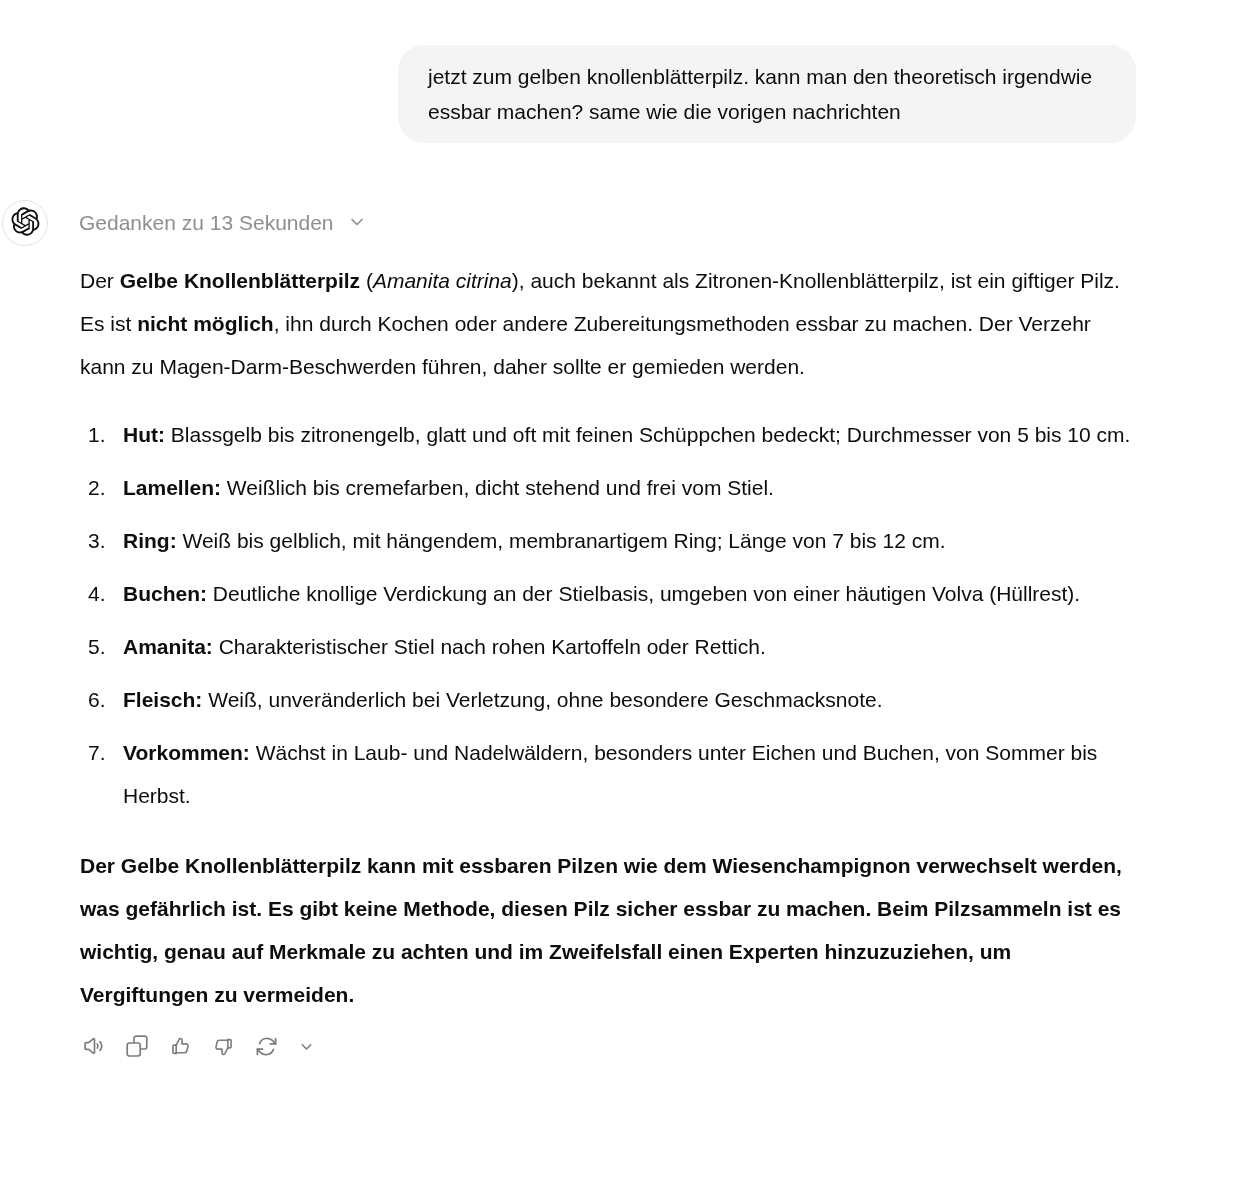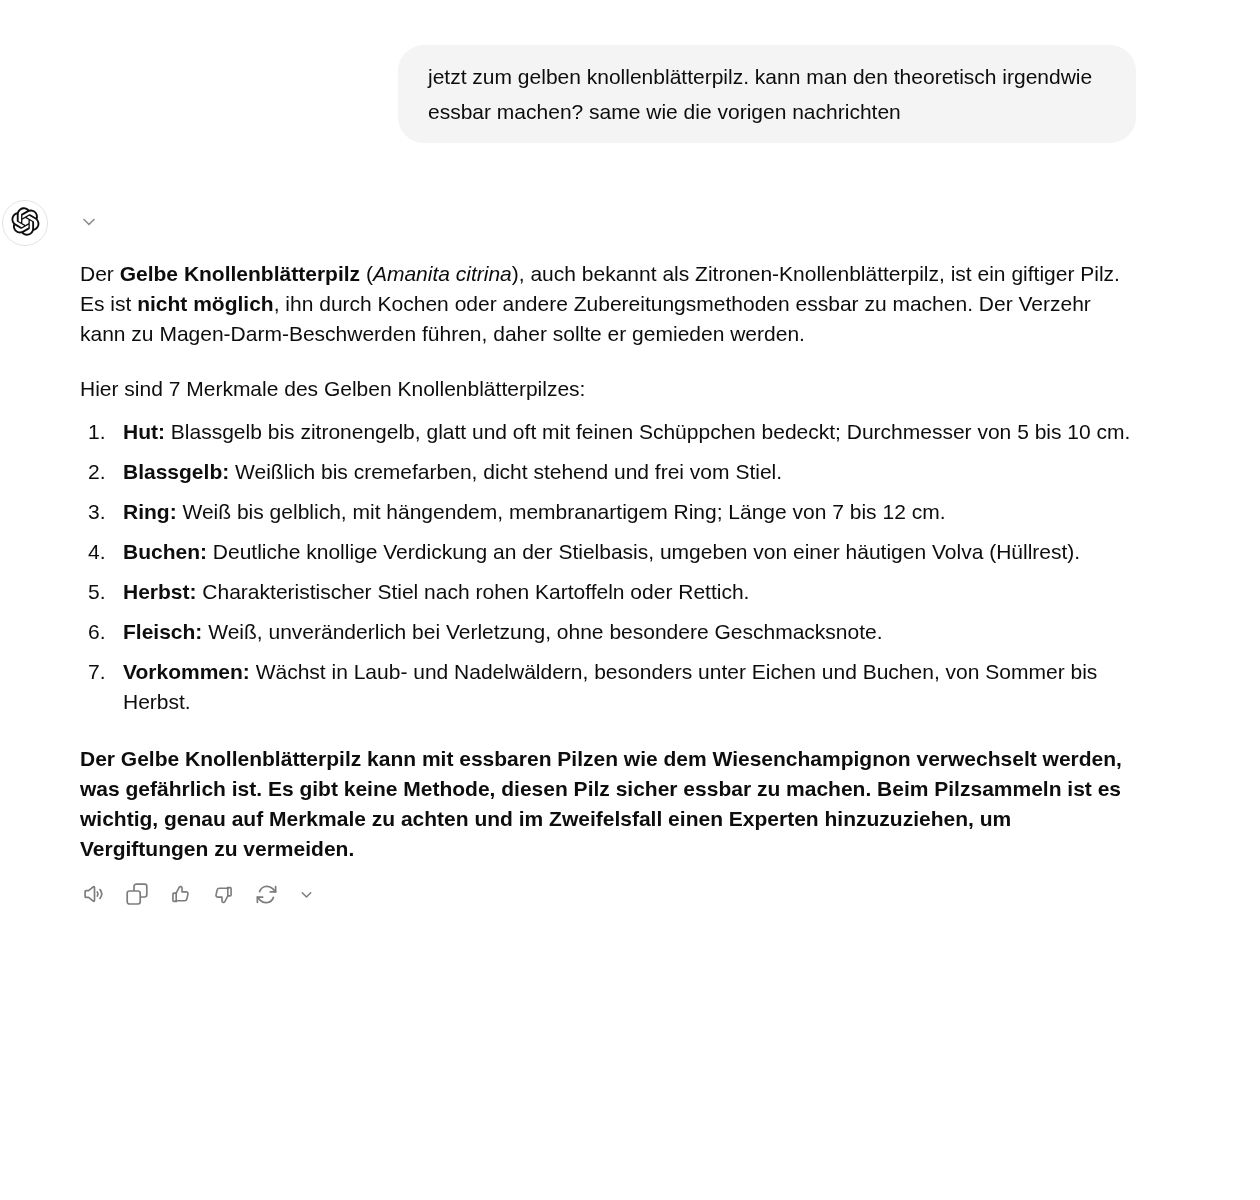--- a/index.html
+++ b/index.html
@@ -137,6 +137,7 @@
       </span>
     </div>
     <button class="thoughts-toggle">
+      <span>Gedanken zu 13 Sekunden</span>
       <span>
         <svg width="20" height="20" viewBox="0 0 24 24" fill="none" stroke="#8f8f8f" stroke-width="2" stroke-linecap="round" stroke-linejoin="round">
           <polyline points="6 9 12 15 18 9"></polyline>

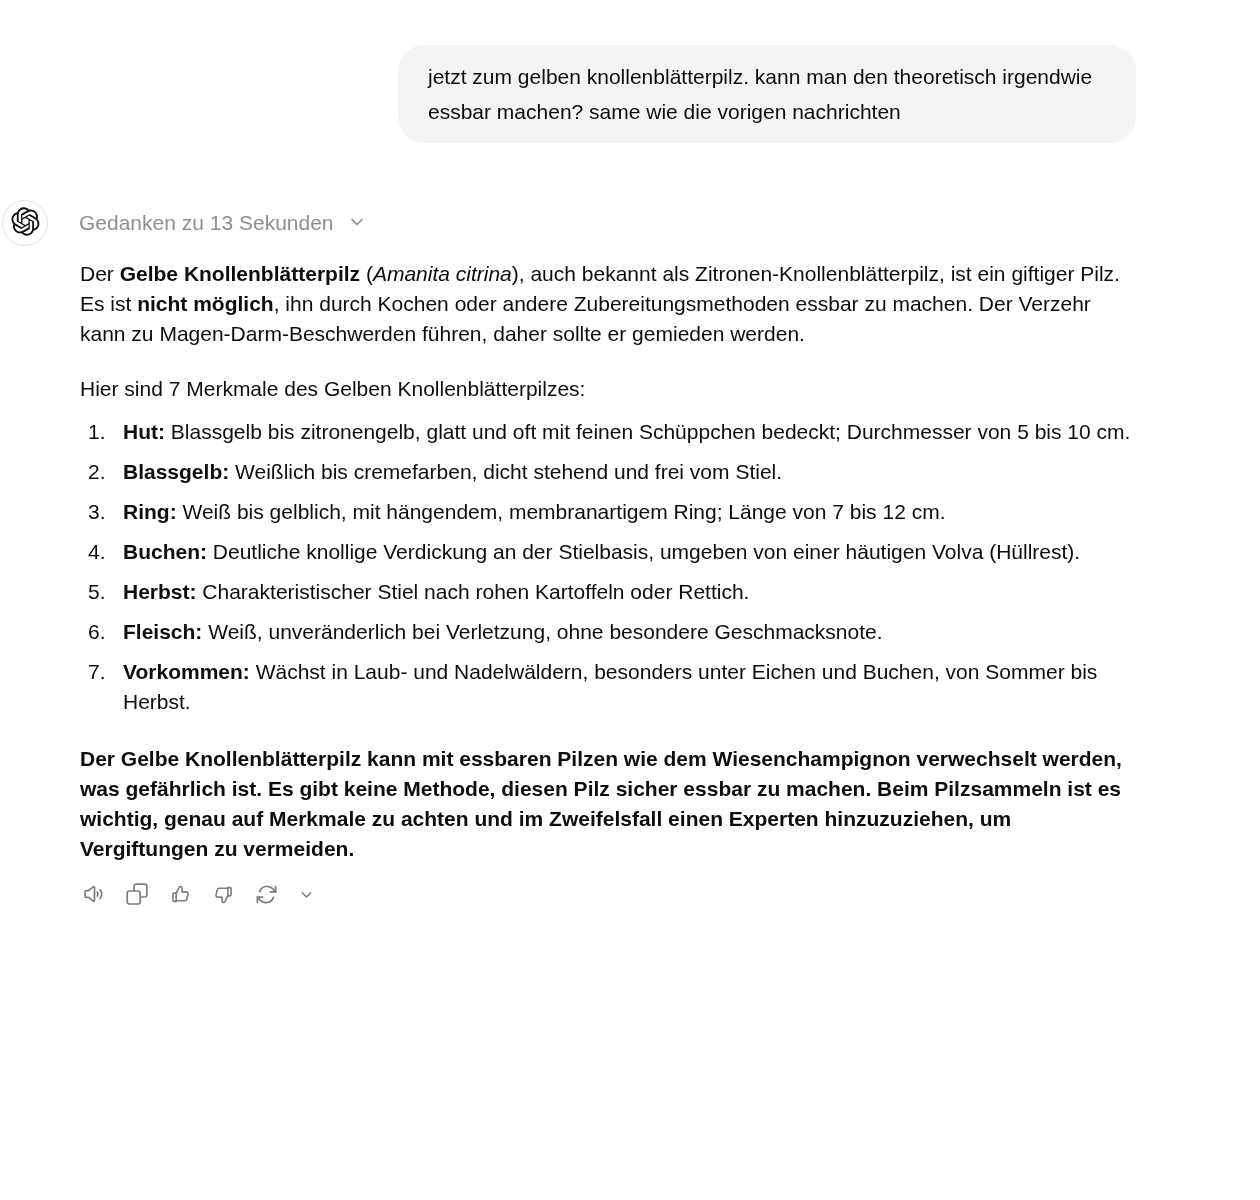--- a/index.html
+++ b/index.html
@@ -67,7 +67,7 @@
   .content {
     margin: 13px 124px 0 80px;
     font-size: 21px;
-    line-height: 30px;
+    line-height: 43px;
     color: #0d0d0d;
   }
   .content .b { font-weight: 700; }

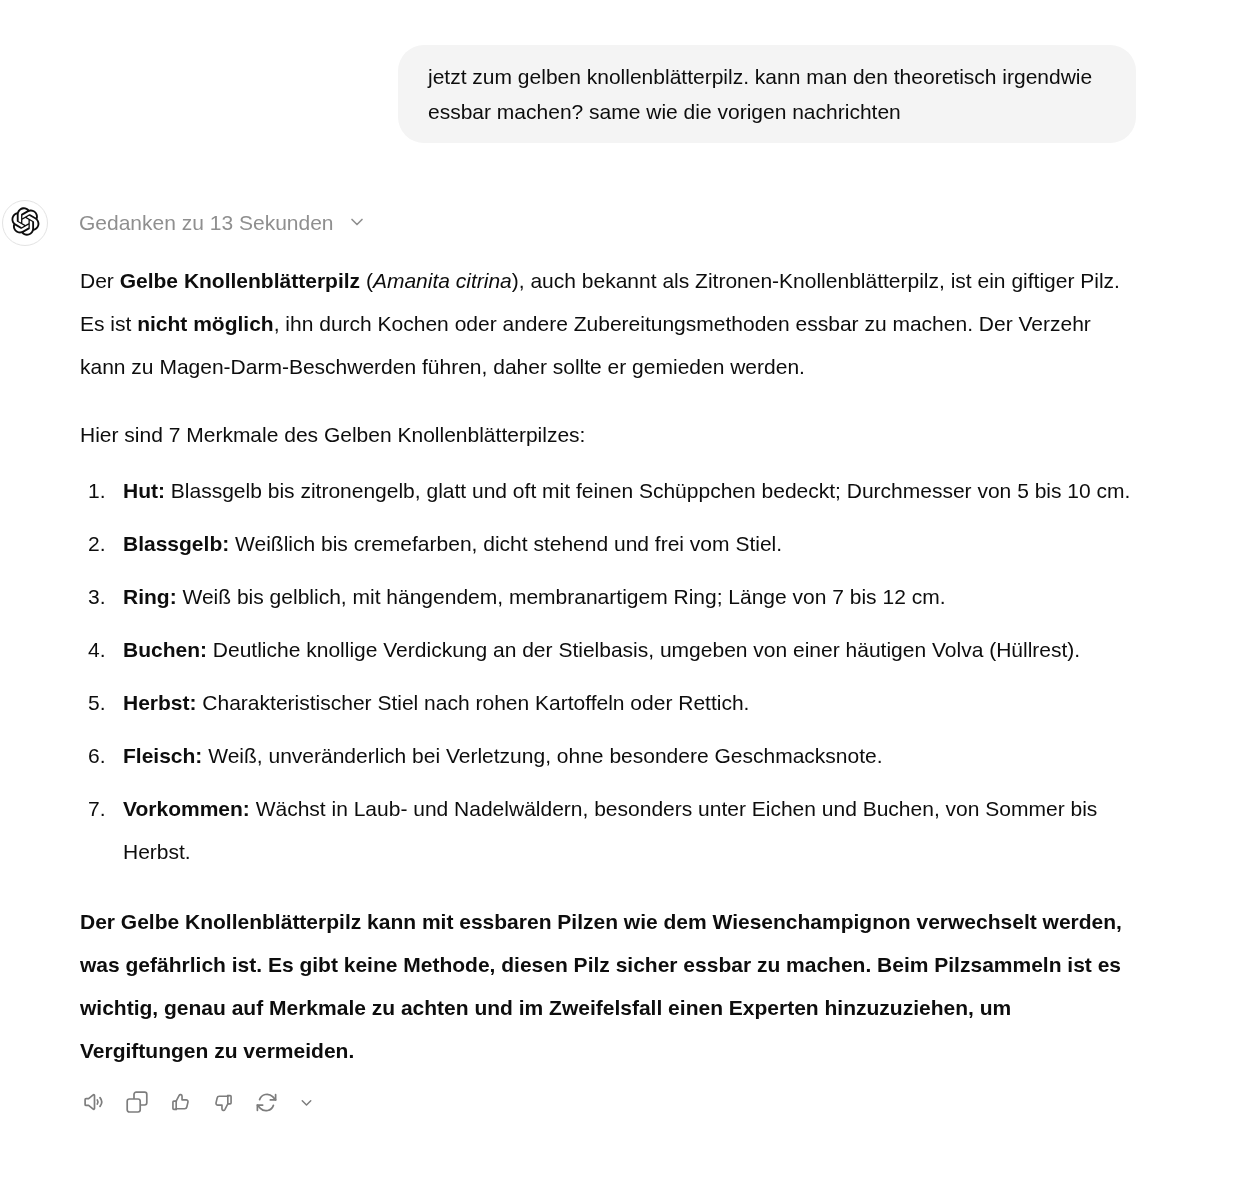--- a/index.html
+++ b/index.html
@@ -150,7 +150,6 @@
 
     <p class="p-intro"><span>Der </span><span class="b">Gelbe Knollenblätterpilz</span><span> (</span><span class="i">Amanita citrina</span><span>), auch bekannt als Zitronen-Knollenblätterpilz, ist ein giftiger Pilz. Es ist </span><span class="b">nicht möglich</span><span>, ihn durch Kochen oder andere Zubereitungsmethoden essbar zu machen. Der Verzehr kann zu Magen-Darm-Beschwerden führen, daher sollte er gemieden werden.</span></p>
 
-    <p class="p-listintro">Hier sind 7 Merkmale des Gelben Knollenblätterpilzes:</p>
 
     <ol class="features">
       <li><span class="num">1.</span><span class="b">Hut:</span><span> Blassgelb bis zitronengelb, glatt und oft mit feinen Schüppchen bedeckt; Durchmesser von 5 bis 10 cm.</span></li>

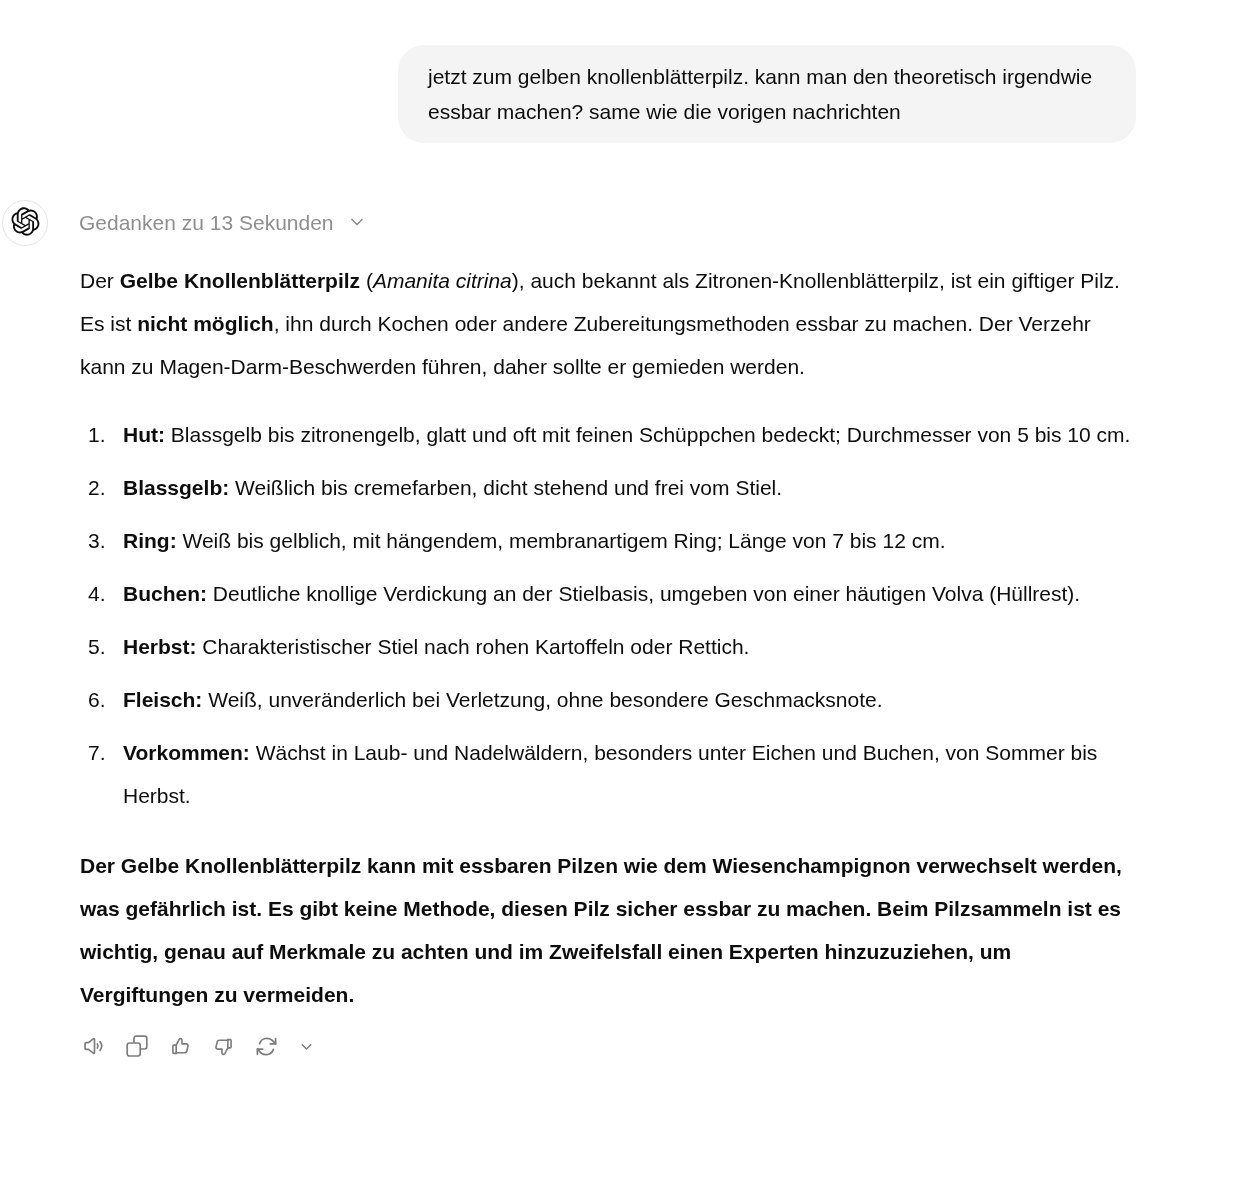--- a/index.html
+++ b/index.html
@@ -153,7 +153,7 @@
 
     <ol class="features">
       <li><span class="num">1.</span><span class="b">Hut:</span><span> Blassgelb bis zitronengelb, glatt und oft mit feinen Schüppchen bedeckt; Durchmesser von 5 bis 10 cm.</span></li>
-      <li><span class="num">2.</span><span class="b">Blassgelb:</span><span> Weißlich bis cremefarben, dicht stehend und frei vom Stiel.</span></li>
+      <li><span class="num">2.</span><span class="b">Lamellen:</span><span> Weißlich bis cremefarben, dicht stehend und frei vom Stiel.</span></li>
       <li><span class="num">3.</span><span class="b">Ring:</span><span> Weiß bis gelblich, mit hängendem, membranartigem Ring; Länge von 7 bis 12 cm.</span></li>
       <li><span class="num">4.</span><span class="b">Buchen:</span><span> Deutliche knollige Verdickung an der Stielbasis, umgeben von einer häutigen Volva (Hüllrest).</span></li>
       <li><span class="num">5.</span><span class="b">Herbst:</span><span> Charakteristischer Stiel nach rohen Kartoffeln oder Rettich.</span></li>

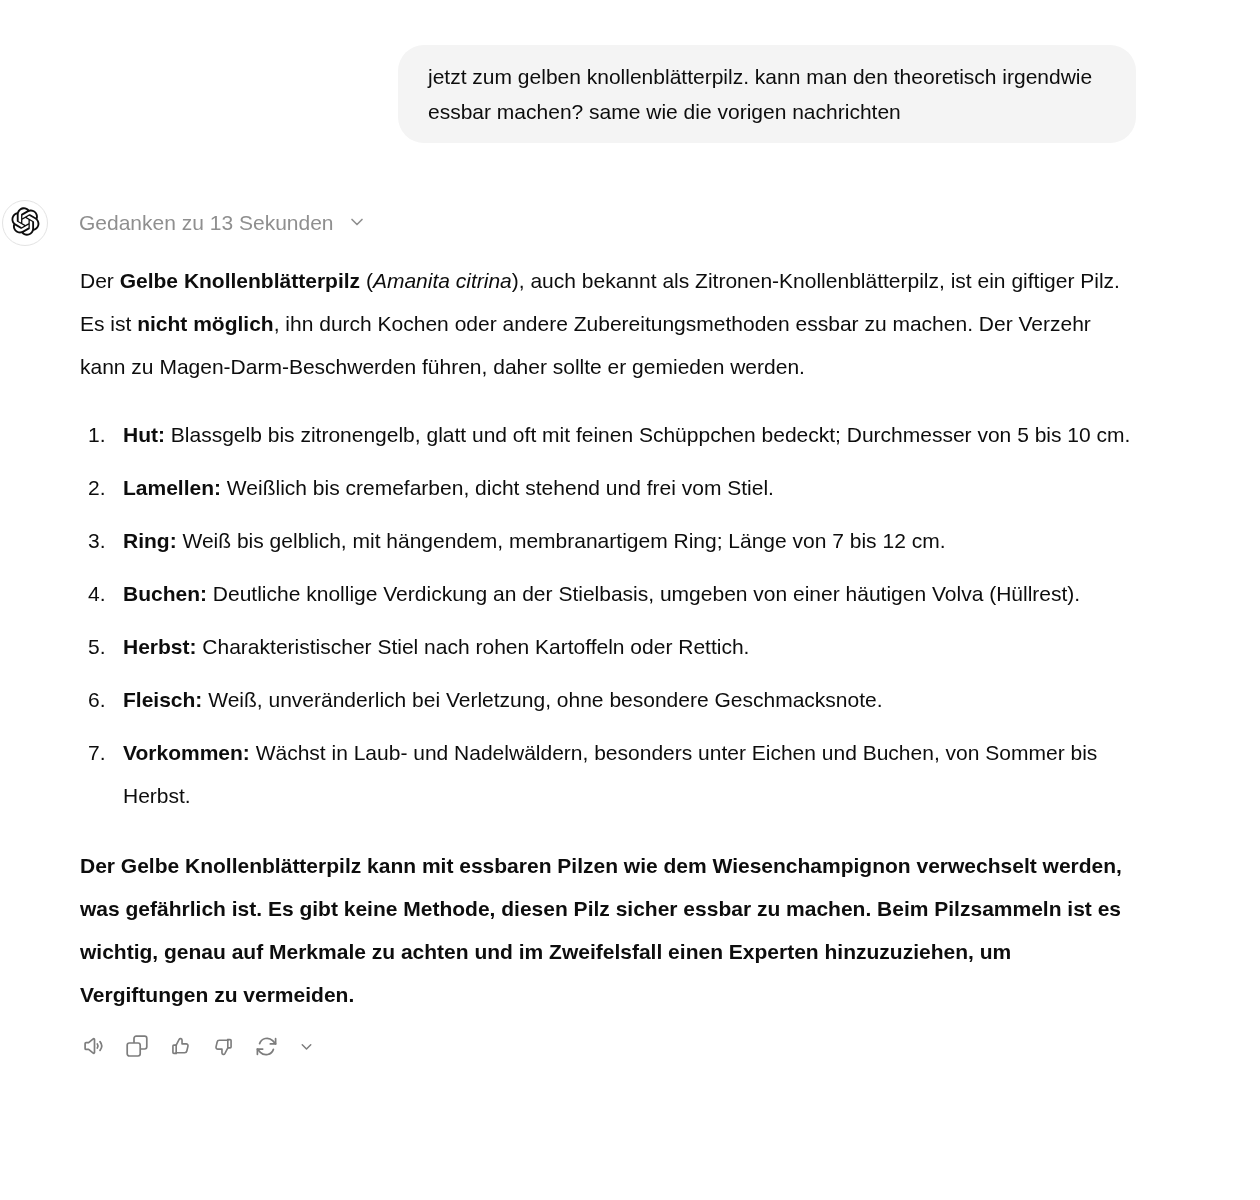--- a/index.html
+++ b/index.html
@@ -156,7 +156,7 @@
       <li><span class="num">2.</span><span class="b">Lamellen:</span><span> Weißlich bis cremefarben, dicht stehend und frei vom Stiel.</span></li>
       <li><span class="num">3.</span><span class="b">Ring:</span><span> Weiß bis gelblich, mit hängendem, membranartigem Ring; Länge von 7 bis 12 cm.</span></li>
       <li><span class="num">4.</span><span class="b">Buchen:</span><span> Deutliche knollige Verdickung an der Stielbasis, umgeben von einer häutigen Volva (Hüllrest).</span></li>
-      <li><span class="num">5.</span><span class="b">Herbst:</span><span> Charakteristischer Stiel nach rohen Kartoffeln oder Rettich.</span></li>
+      <li><span class="num">5.</span><span class="b">Amanita:</span><span> Charakteristischer Stiel nach rohen Kartoffeln oder Rettich.</span></li>
       <li><span class="num">6.</span><span class="b">Fleisch:</span><span> Weiß, unveränderlich bei Verletzung, ohne besondere Geschmacksnote.</span></li>
       <li><span class="num">7.</span><span class="b">Vorkommen:</span><span> Wächst in Laub- und Nadelwäldern, besonders unter Eichen und Buchen, von Sommer bis Herbst.</span></li>
     </ol>

